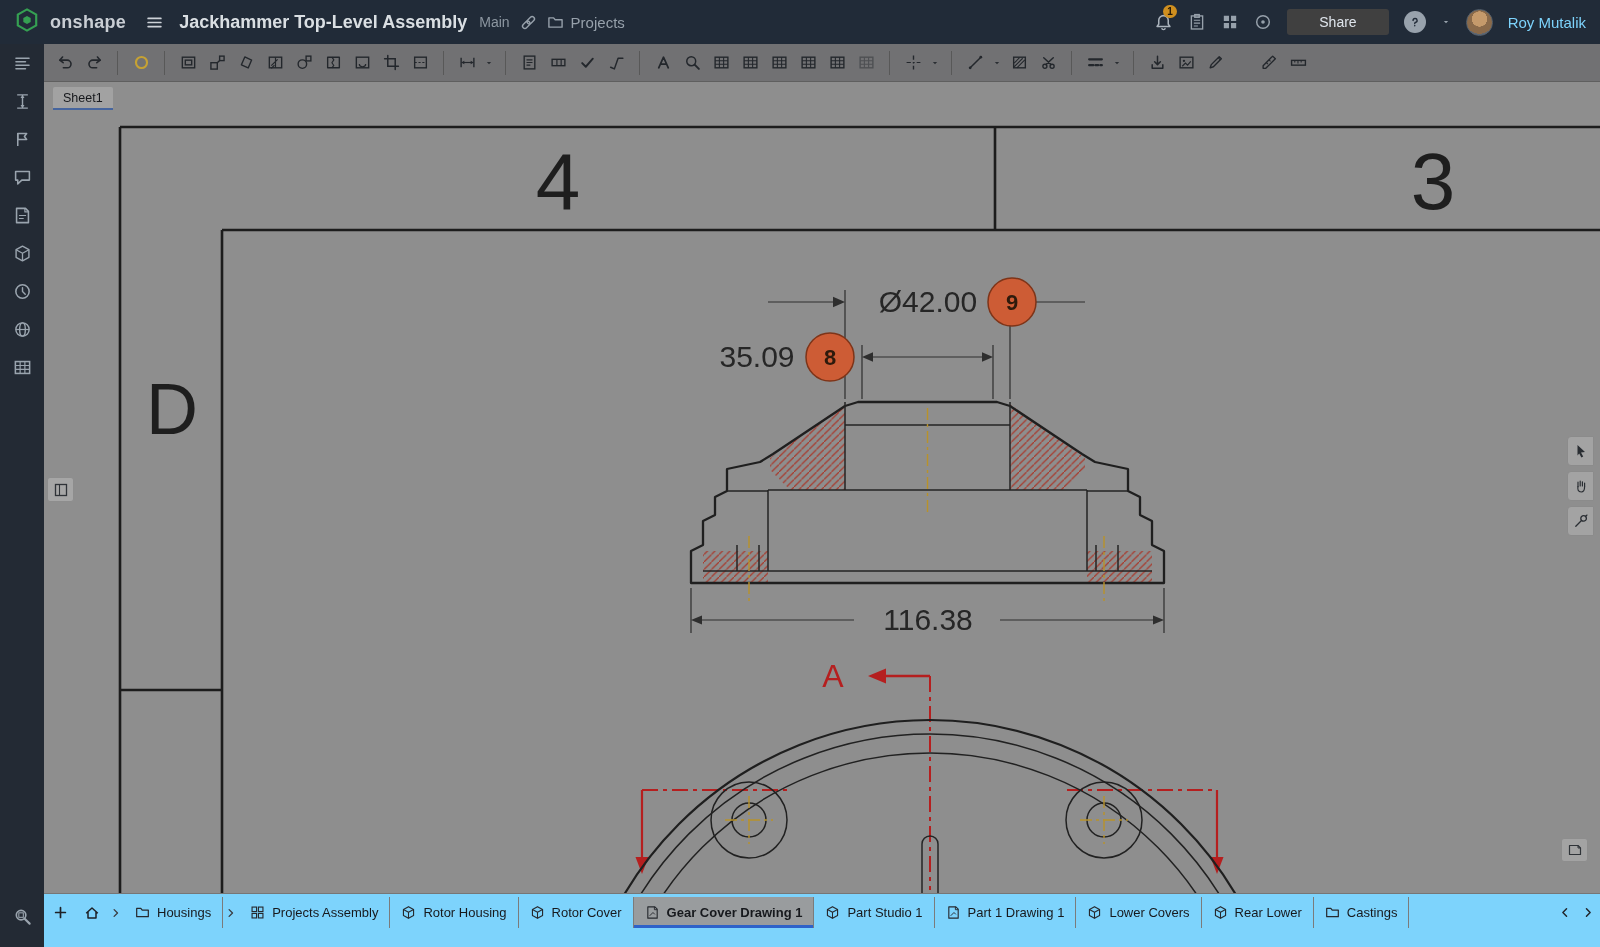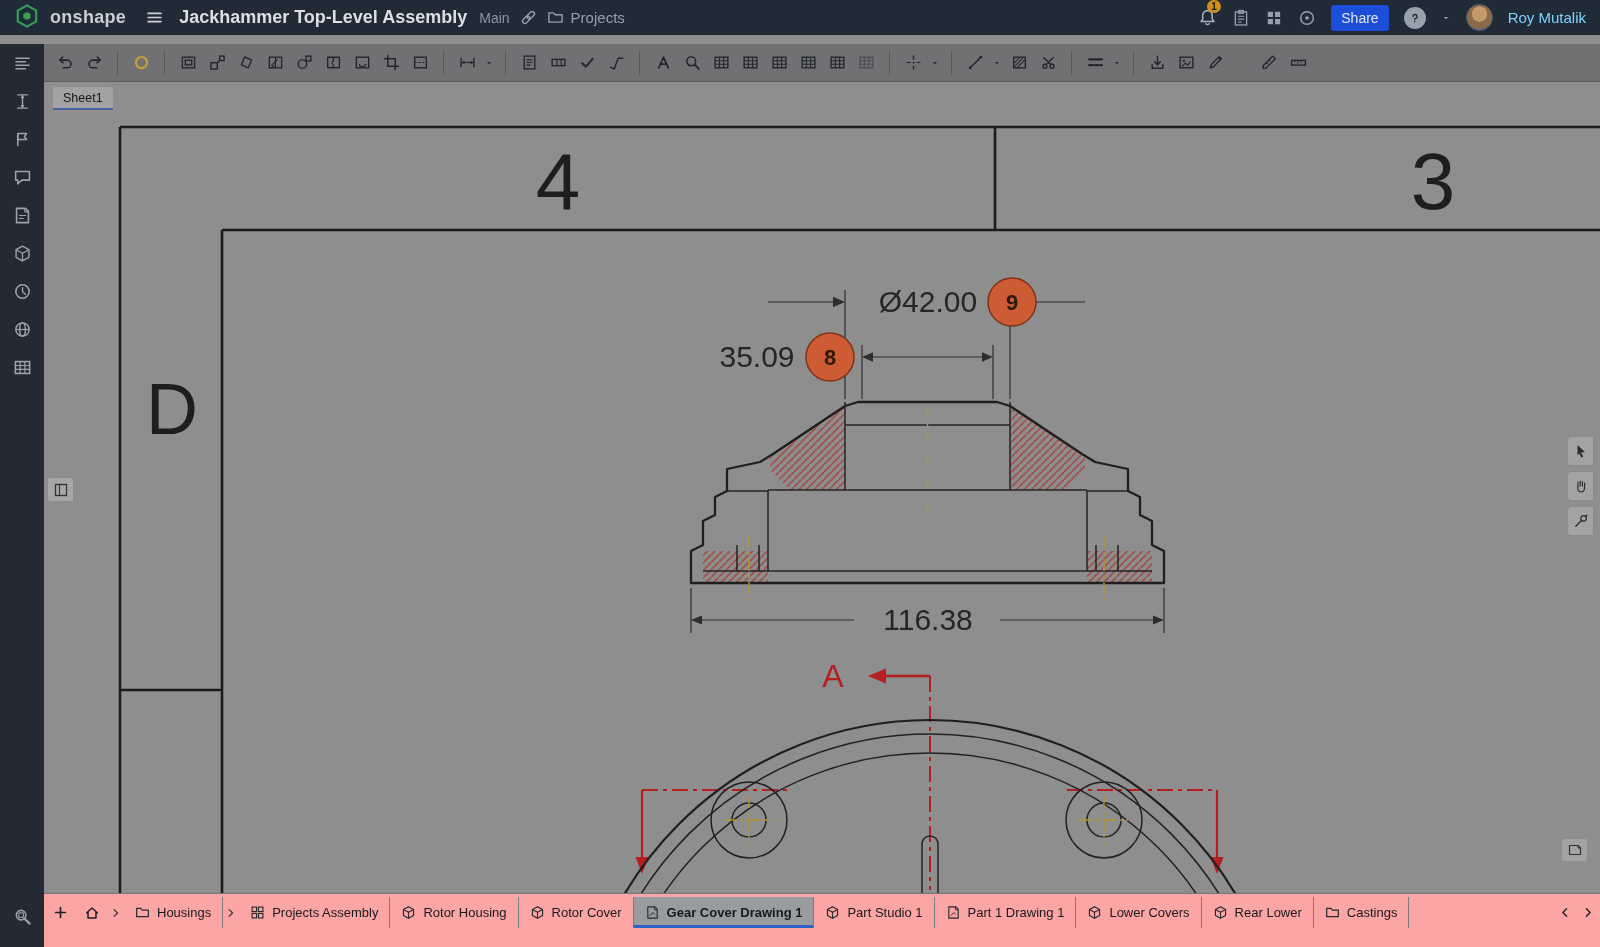--- a/index.html
+++ b/index.html
@@ -9,7 +9,7 @@
   .ci{width:10px;height:10px}
 
   
-  .topbar{position:absolute;top:0;left:0;right:0;height:35px;background:#212b38;display:flex;align-items:center;padding:0 14px;gap:10px;color:#c7cdd3;z-index:30}
+  .topbar{position:absolute;top:0;left:0;right:0;height:44px;background:#212b38;display:flex;align-items:center;padding:0 14px;gap:10px;color:#c7cdd3;z-index:30}
   .logo-badge svg{width:26px;height:26px}
   .wordmark{font-size:18px;font-weight:600;color:#c9ced4;letter-spacing:.3px}
   .burger{color:#cdd2d8;margin-left:10px;display:flex}

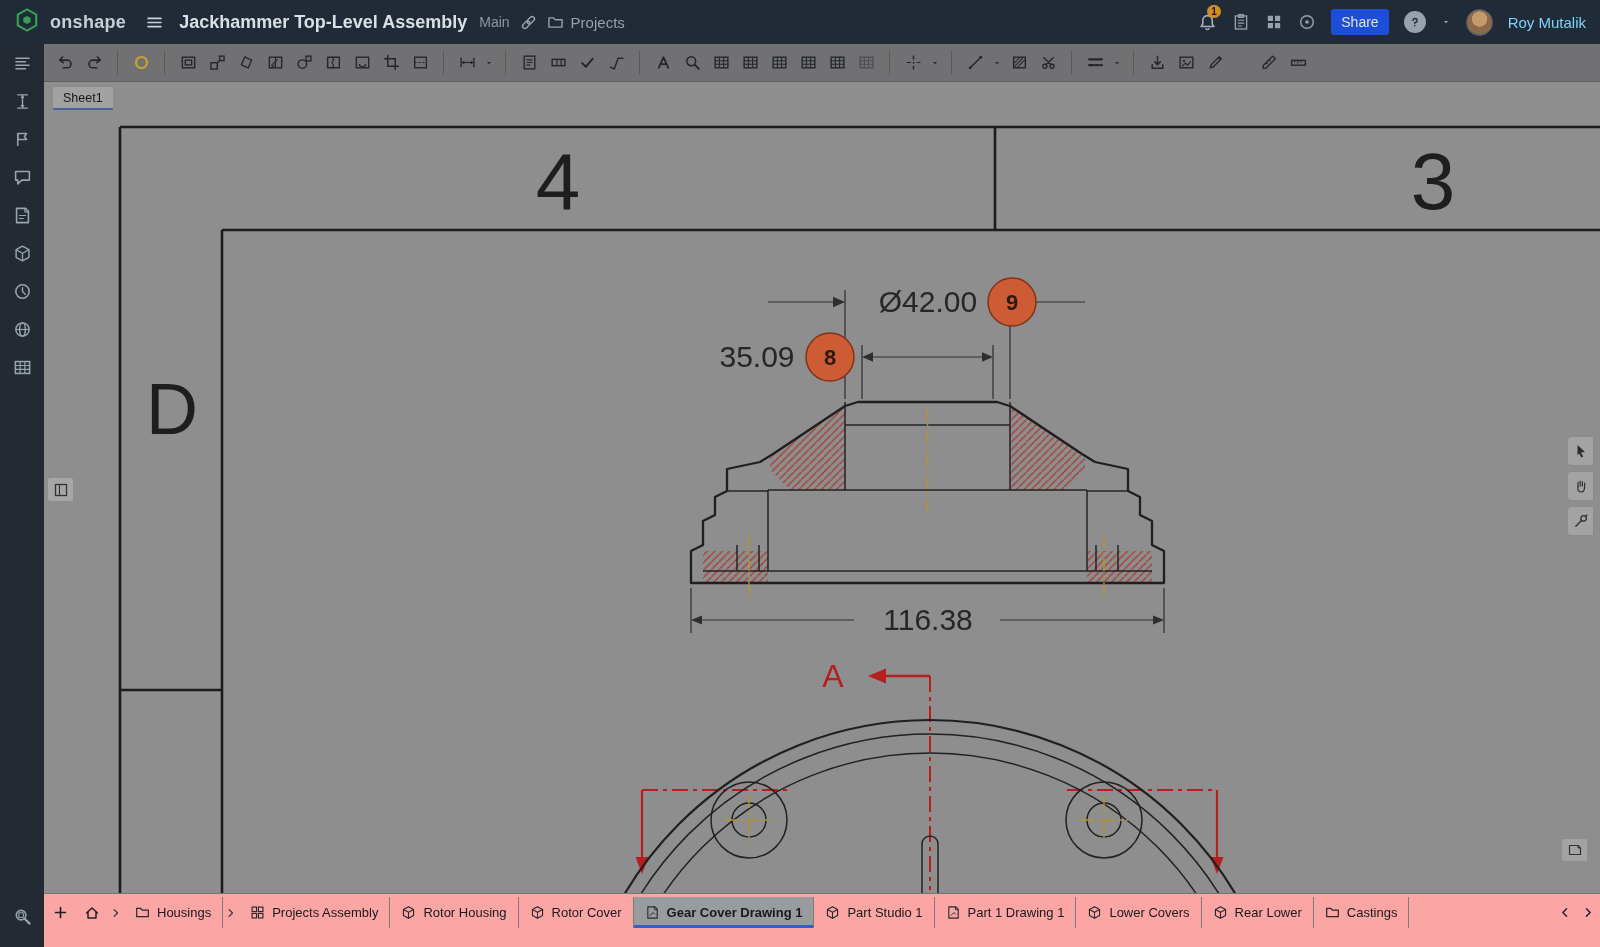--- a/index.html
+++ b/index.html
@@ -20,7 +20,7 @@
   .tb-right{margin-left:auto;display:flex;align-items:center;gap:15px}
   .bell-wrap{position:relative;color:#aab3bc;display:flex}
   .badge{position:absolute;top:-8px;left:9px;background:#cf8f1f;color:#241807;font-size:10px;font-weight:700;border-radius:8px;padding:1px 4px;line-height:11px}
-  .share-btn{background:#1d4ed8;color:#dfe5ec;font-size:14px;padding:5px 10px;border-radius:3px;border:none;cursor:pointer}
+  .share-btn{background:#404040;color:#dfe5ec;font-size:14px;padding:5px 32px;border-radius:3px;border:none;cursor:pointer}
   .help-circle{width:22px;height:22px;border-radius:50%;background:#98a2ac;color:#212b38;display:flex;align-items:center;justify-content:center}
   .help-circle .i{width:14px;height:14px}
   .caret-btn{color:#98a2ac;display:flex}

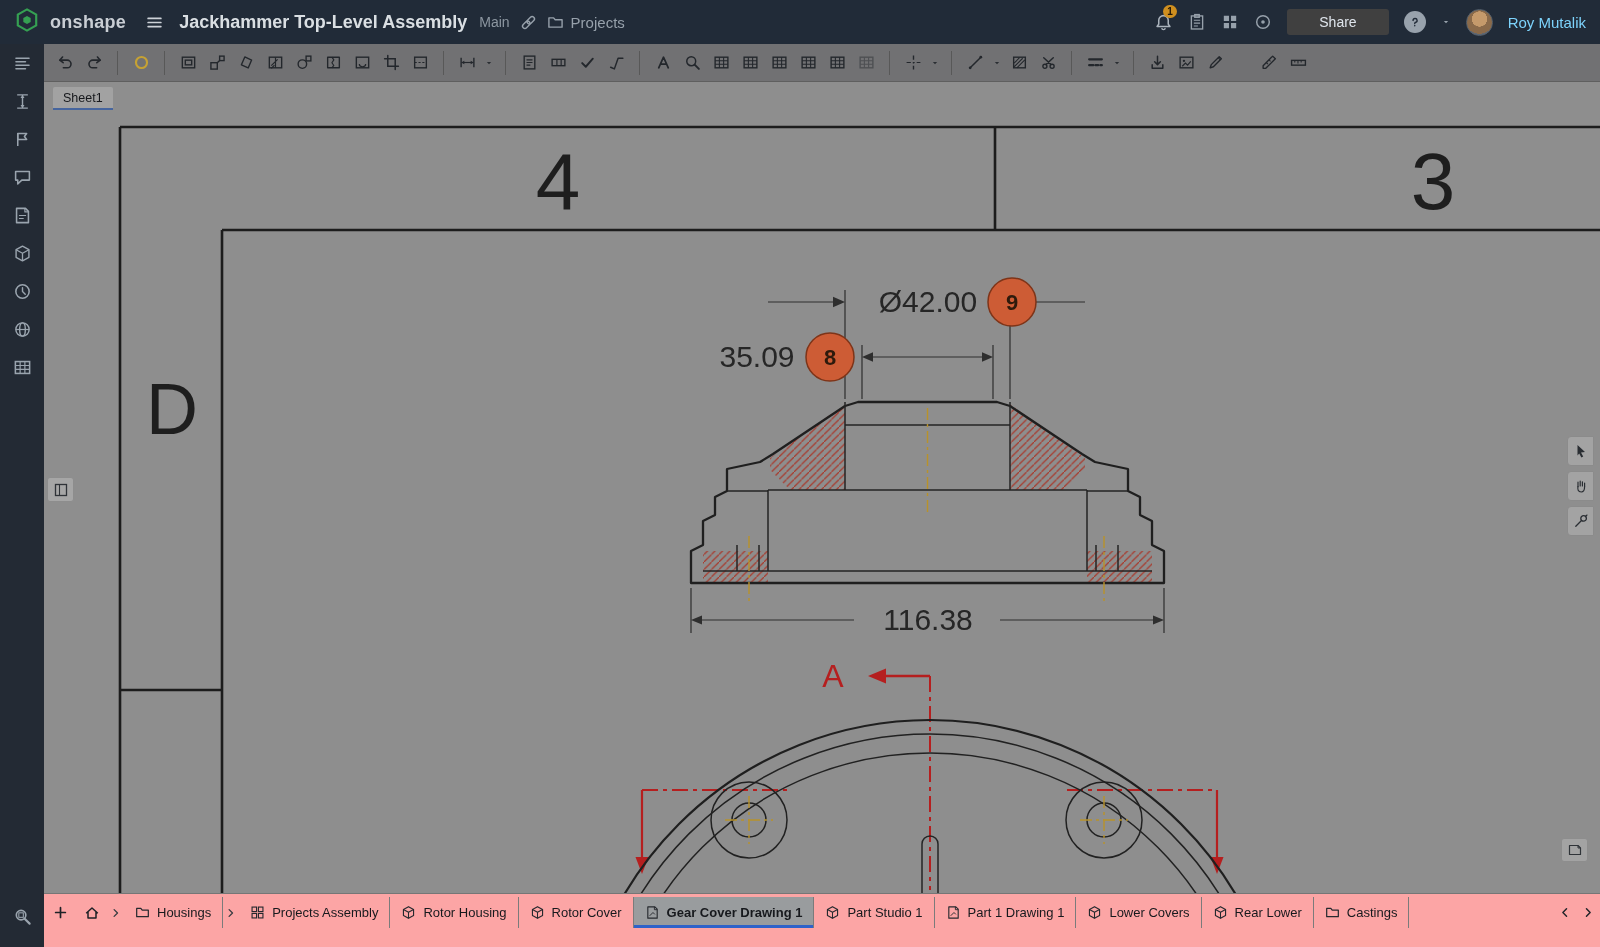--- a/index.html
+++ b/index.html
@@ -74,7 +74,7 @@
   .hatchfill{fill:url(#hatch);stroke:none}
 
   
-  .tabbar{position:absolute;left:44px;right:0;bottom:0;height:54px;background:#fca5a5;border-top:1px solid #767676;display:flex;align-items:flex-start;padding-top:3px;z-index:20}
+  .tabbar{position:absolute;left:44px;right:0;bottom:0;height:54px;background:#7dd3fc;border-top:1px solid #767676;display:flex;align-items:flex-start;padding-top:3px;z-index:20}
   .tb2-btn{width:32px;height:31px;display:flex;align-items:center;justify-content:center;color:#1e2126;flex:none}
   .tab-chev{width:16px;height:31px;display:flex;align-items:center;justify-content:center;color:#3a3d42;flex:none}
   .tab-chev .i{width:12px;height:12px}

